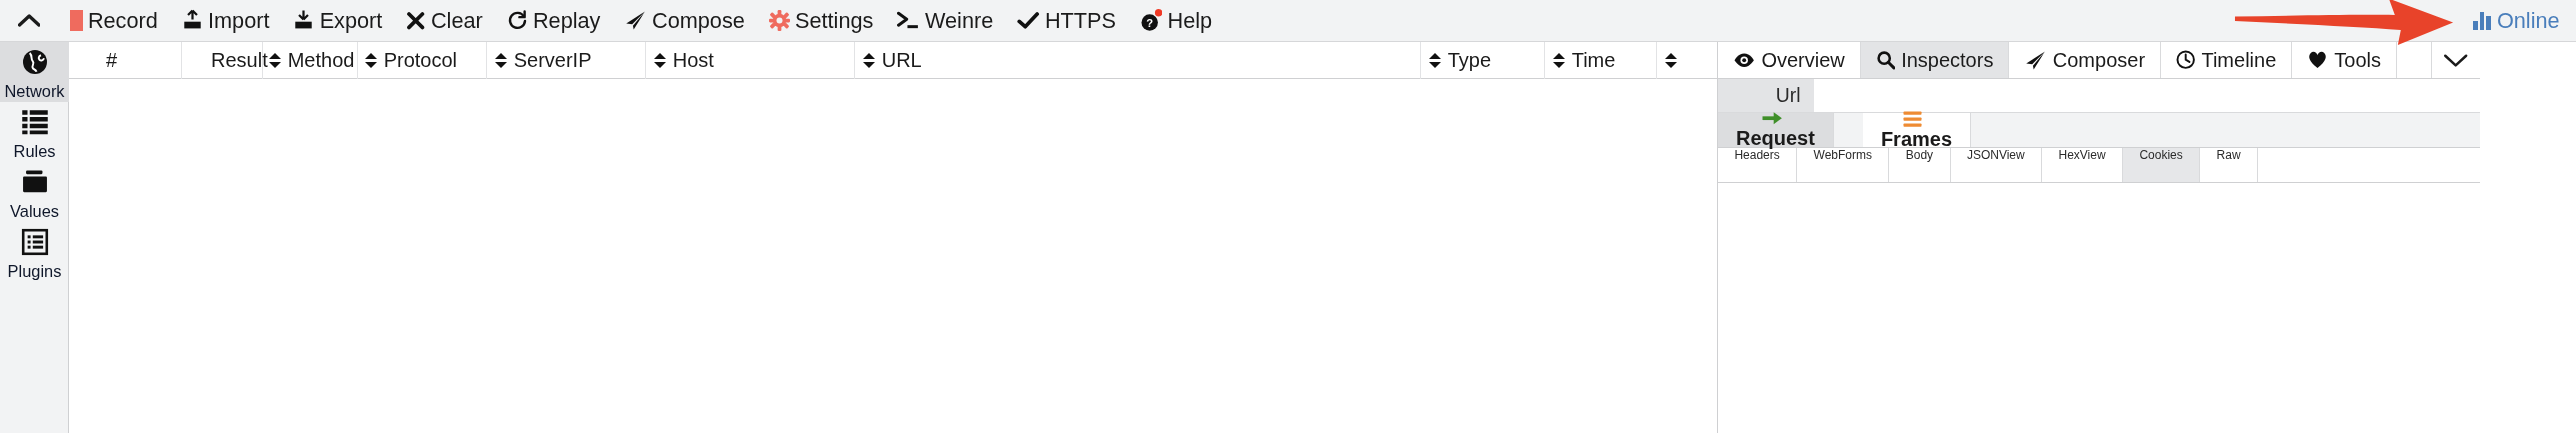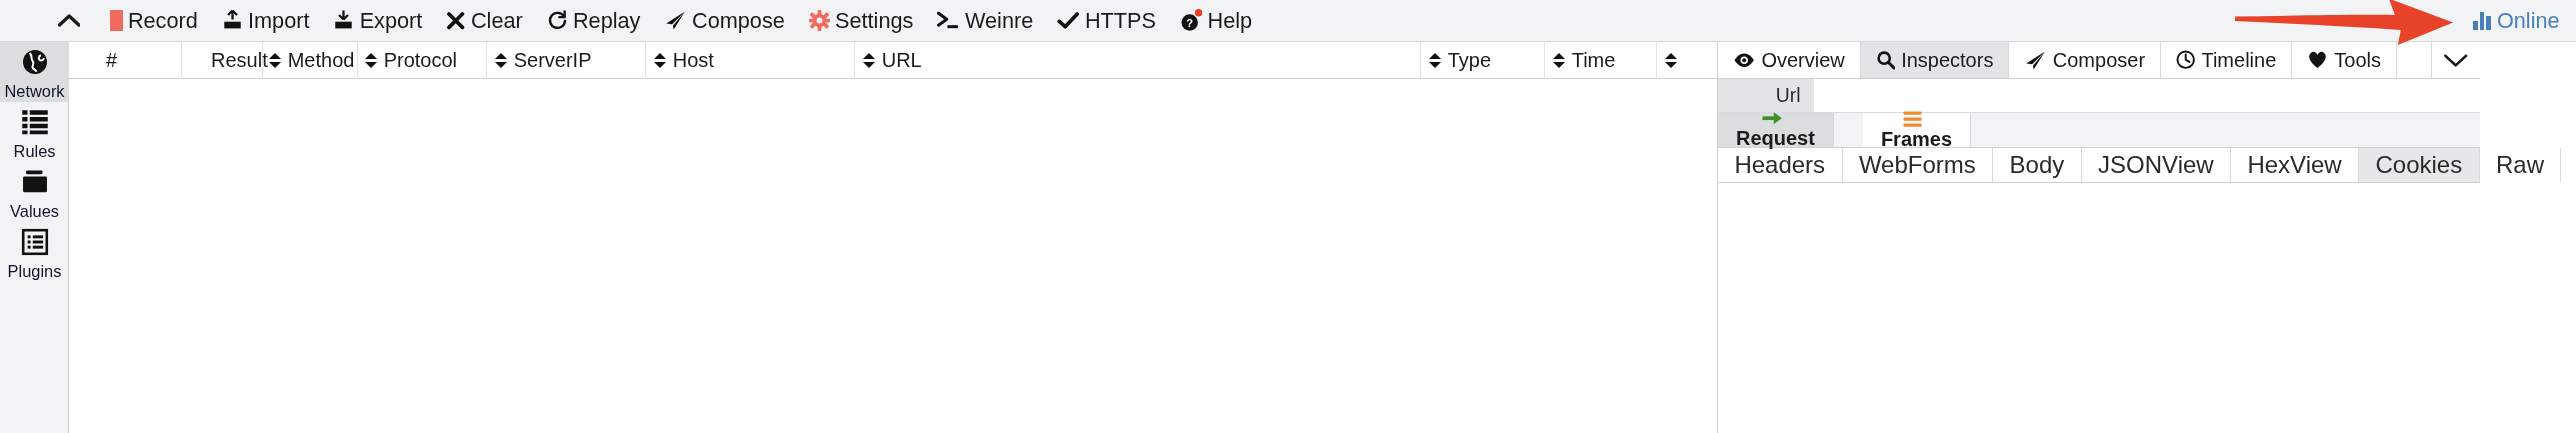--- a/index.html
+++ b/index.html
@@ -16,7 +16,7 @@
     width: 2576px; height: 42px;
     background: #f2f3f4;
     border-bottom: 0.7px solid #d6d7d9;
-    display: flex; align-items: center; padding-left: 40px;
+    display: flex; align-items: center;
   }
   .tb-collapse {
     width: 58px; height: 42px;

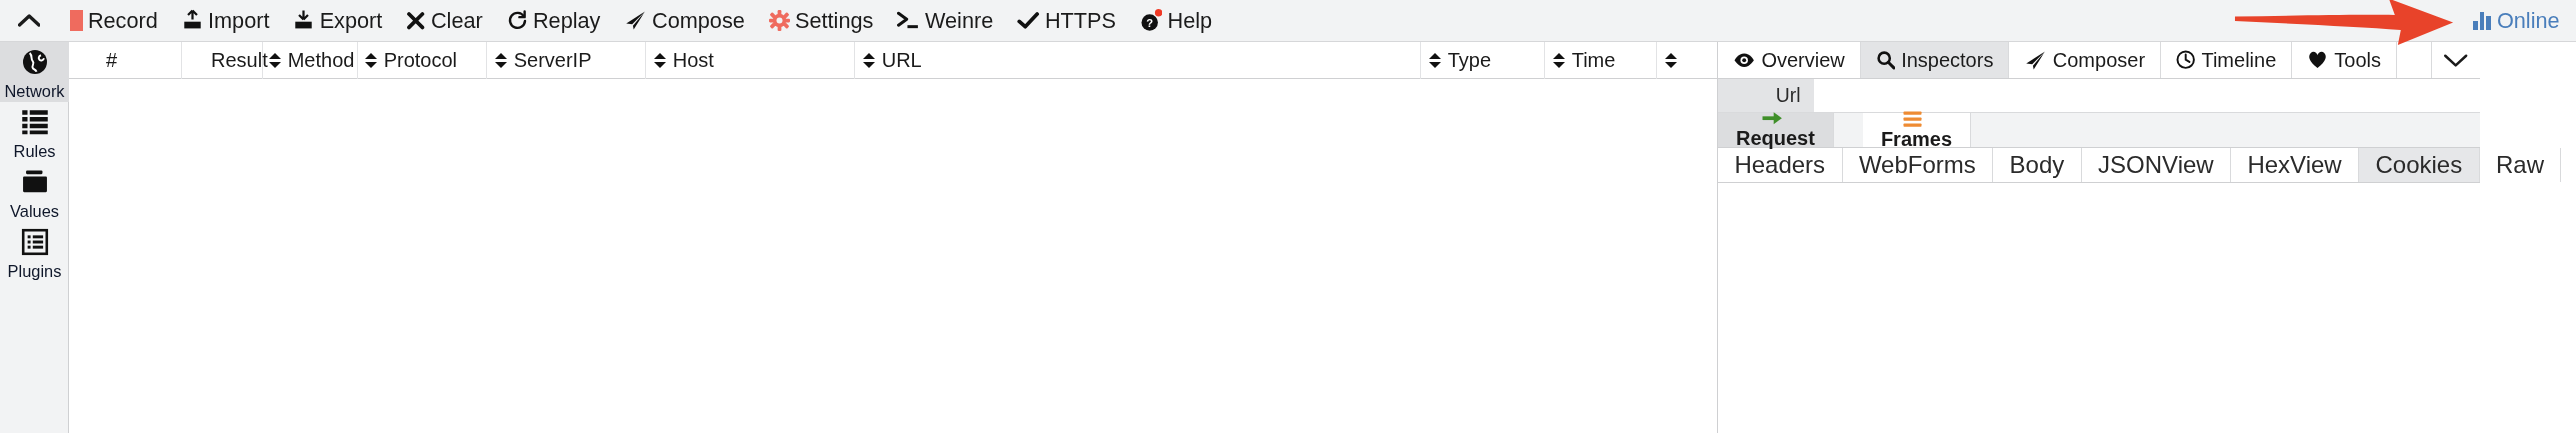--- a/index.html
+++ b/index.html
@@ -197,9 +197,9 @@
     border-bottom: 0.7px solid #cfd0d2;
   }
   .sub-tab {
-    display: flex; align-items: center; justify-content: center;
+    display: flex; justify-content: center;
     padding: 0 16.4px;
-    font-size: 24px; color: #2b2b2b;
+    font-size: 12px; color: #2b2b2b;
     border-right: 0.7px solid #d9dadc;
     cursor: pointer; white-space: nowrap;
   }

